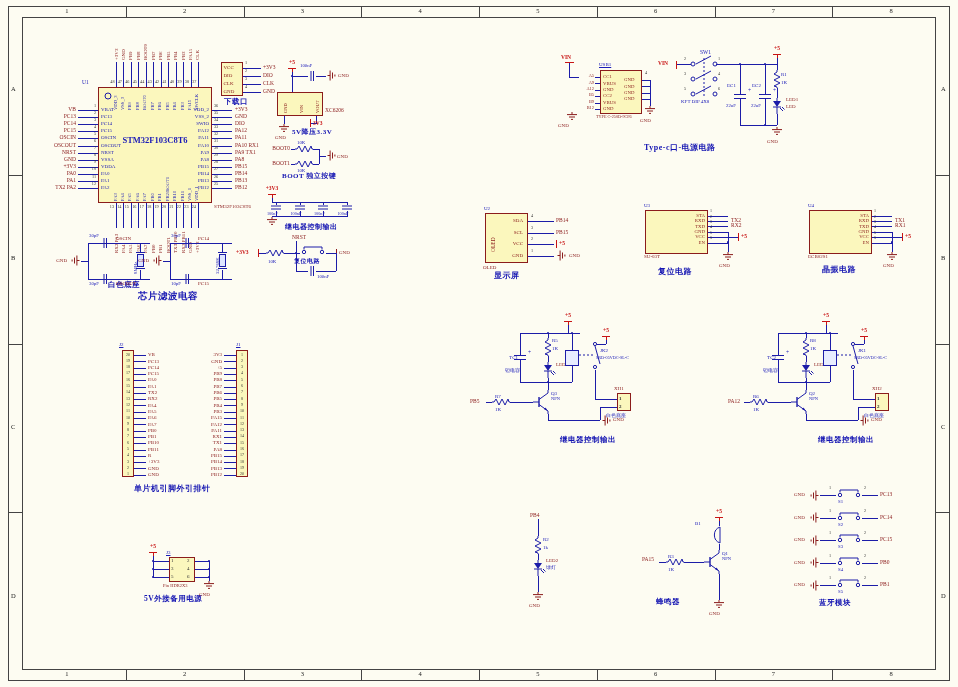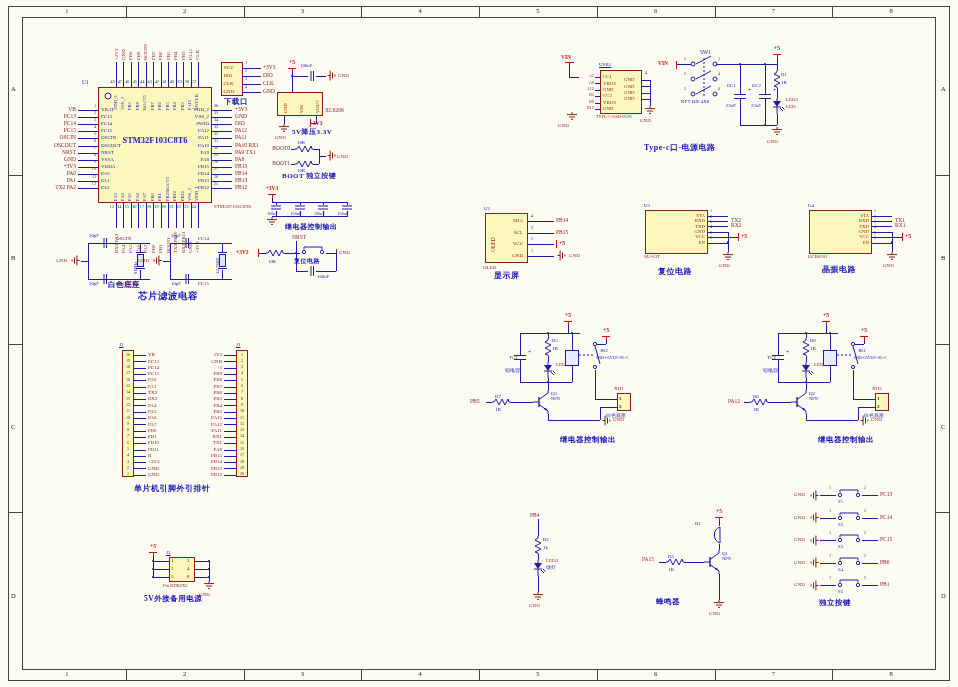--- a/index.html
+++ b/index.html
@@ -43,7 +43,7 @@
   <div class="t title" style="left:134px;top:485px;font-size:8px;">单片机引脚外引排针</div>
   <div class="t title" style="left:144px;top:595px;font-size:7.5px;">5V外接备用电源</div>
   <div class="t title" style="left:656px;top:598px;font-size:7.5px;">蜂鸣器</div>
-  <div class="t title" style="left:819px;top:599px;font-size:7.5px;">独立按键</div>
+  <div class="t title" style="left:819px;top:599px;font-size:7.5px;">蓝牙模块</div>
 <div class="t" style="left: 63.875px; top: 8px; font-size: 6.5px; width: 6px; text-align: center;">1</div>
     <div class="t" style="left: 63.875px; top: 671px; font-size: 6.5px; width: 6px; text-align: center;">1</div>
     <div class="t" style="left: 181.625px; top: 8px; font-size: 6.5px; width: 6px; text-align: center;">2</div>

